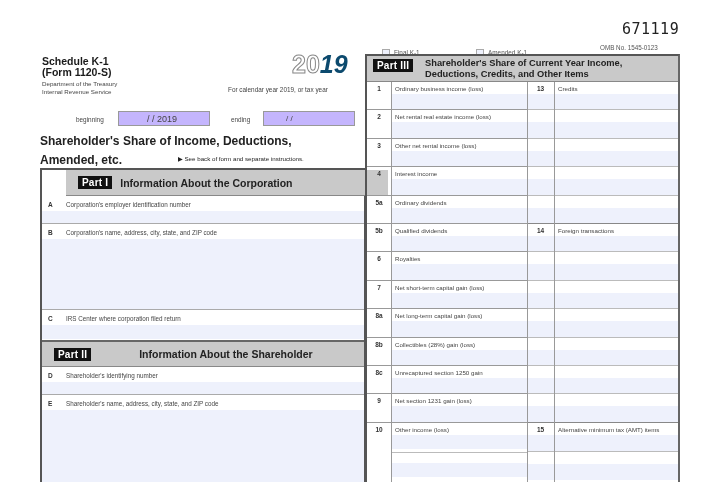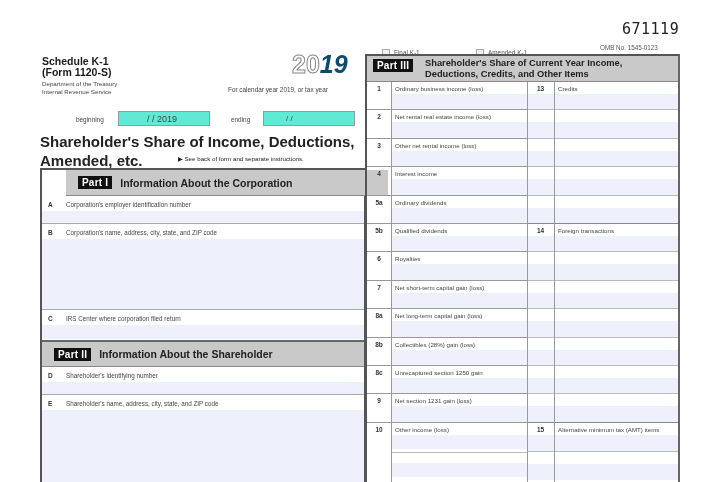--- a/index.html
+++ b/index.html
@@ -17,7 +17,7 @@
   .calyear { left: 228px; top: 86px; font-size: 6.4px; color: #444; }
 
   .date-label { font-size: 6.4px; color: #444; }
-  .date-box { border: 1px solid #999; background: #5eead4; height: 15px; font-size: 7px; color: #444;
+  .date-box { border: 1px solid #999; background: #c4b5fd; height: 15px; font-size: 7px; color: #444;
               display: flex; align-items: center; }
 
   .big-title { left: 40px; top: 132px; font-size: 15px; font-weight: bold; line-height: 19px; color: #222; }

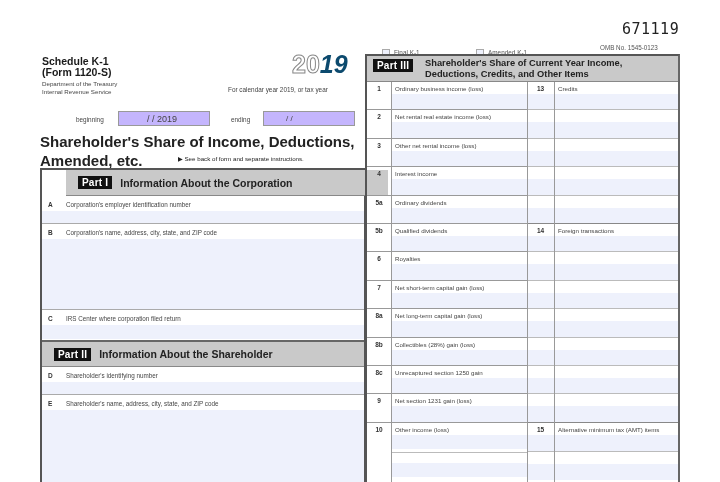--- a/index.html
+++ b/index.html
@@ -20,7 +20,7 @@
   .date-box { border: 1px solid #999; background: #c4b5fd; height: 15px; font-size: 7px; color: #444;
               display: flex; align-items: center; }
 
-  .big-title { left: 40px; top: 132px; font-size: 15px; font-weight: bold; line-height: 19px; color: #222; }
+  .big-title { left: 40px; top: 132px; font-size: 12px; font-weight: bold; line-height: 19px; color: #222; }
   .see-back { left: 178px; top: 155px; font-size: 6.2px; color: #222; }
 
   

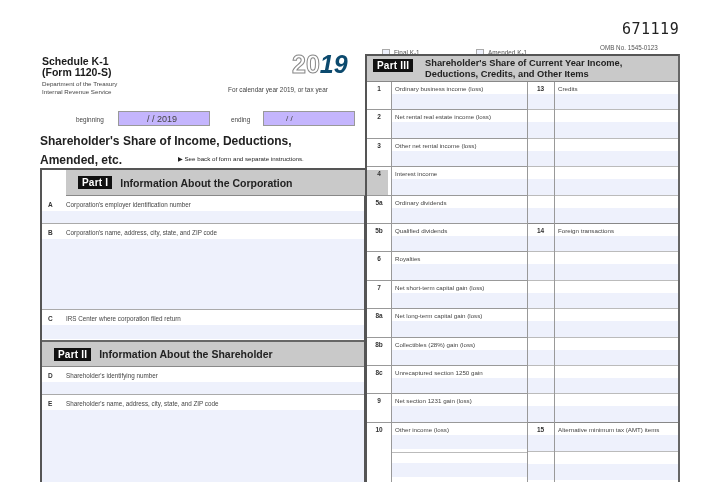--- a/index.html
+++ b/index.html
@@ -116,7 +116,7 @@
     <span class="lbl">IRS Center where corporation filed return</span>
   </div>
 
-  <div class="part-hdr" style="top:170px; height:27px; border-top:2px solid #666;">
+  <div class="part-hdr" style="top:170px; height:27px; border-top:2px solid #666;gap:40px;">
     <span class="part-tag">Part II</span>
     <span class="part-title">Information About the Shareholder</span>
   </div>

